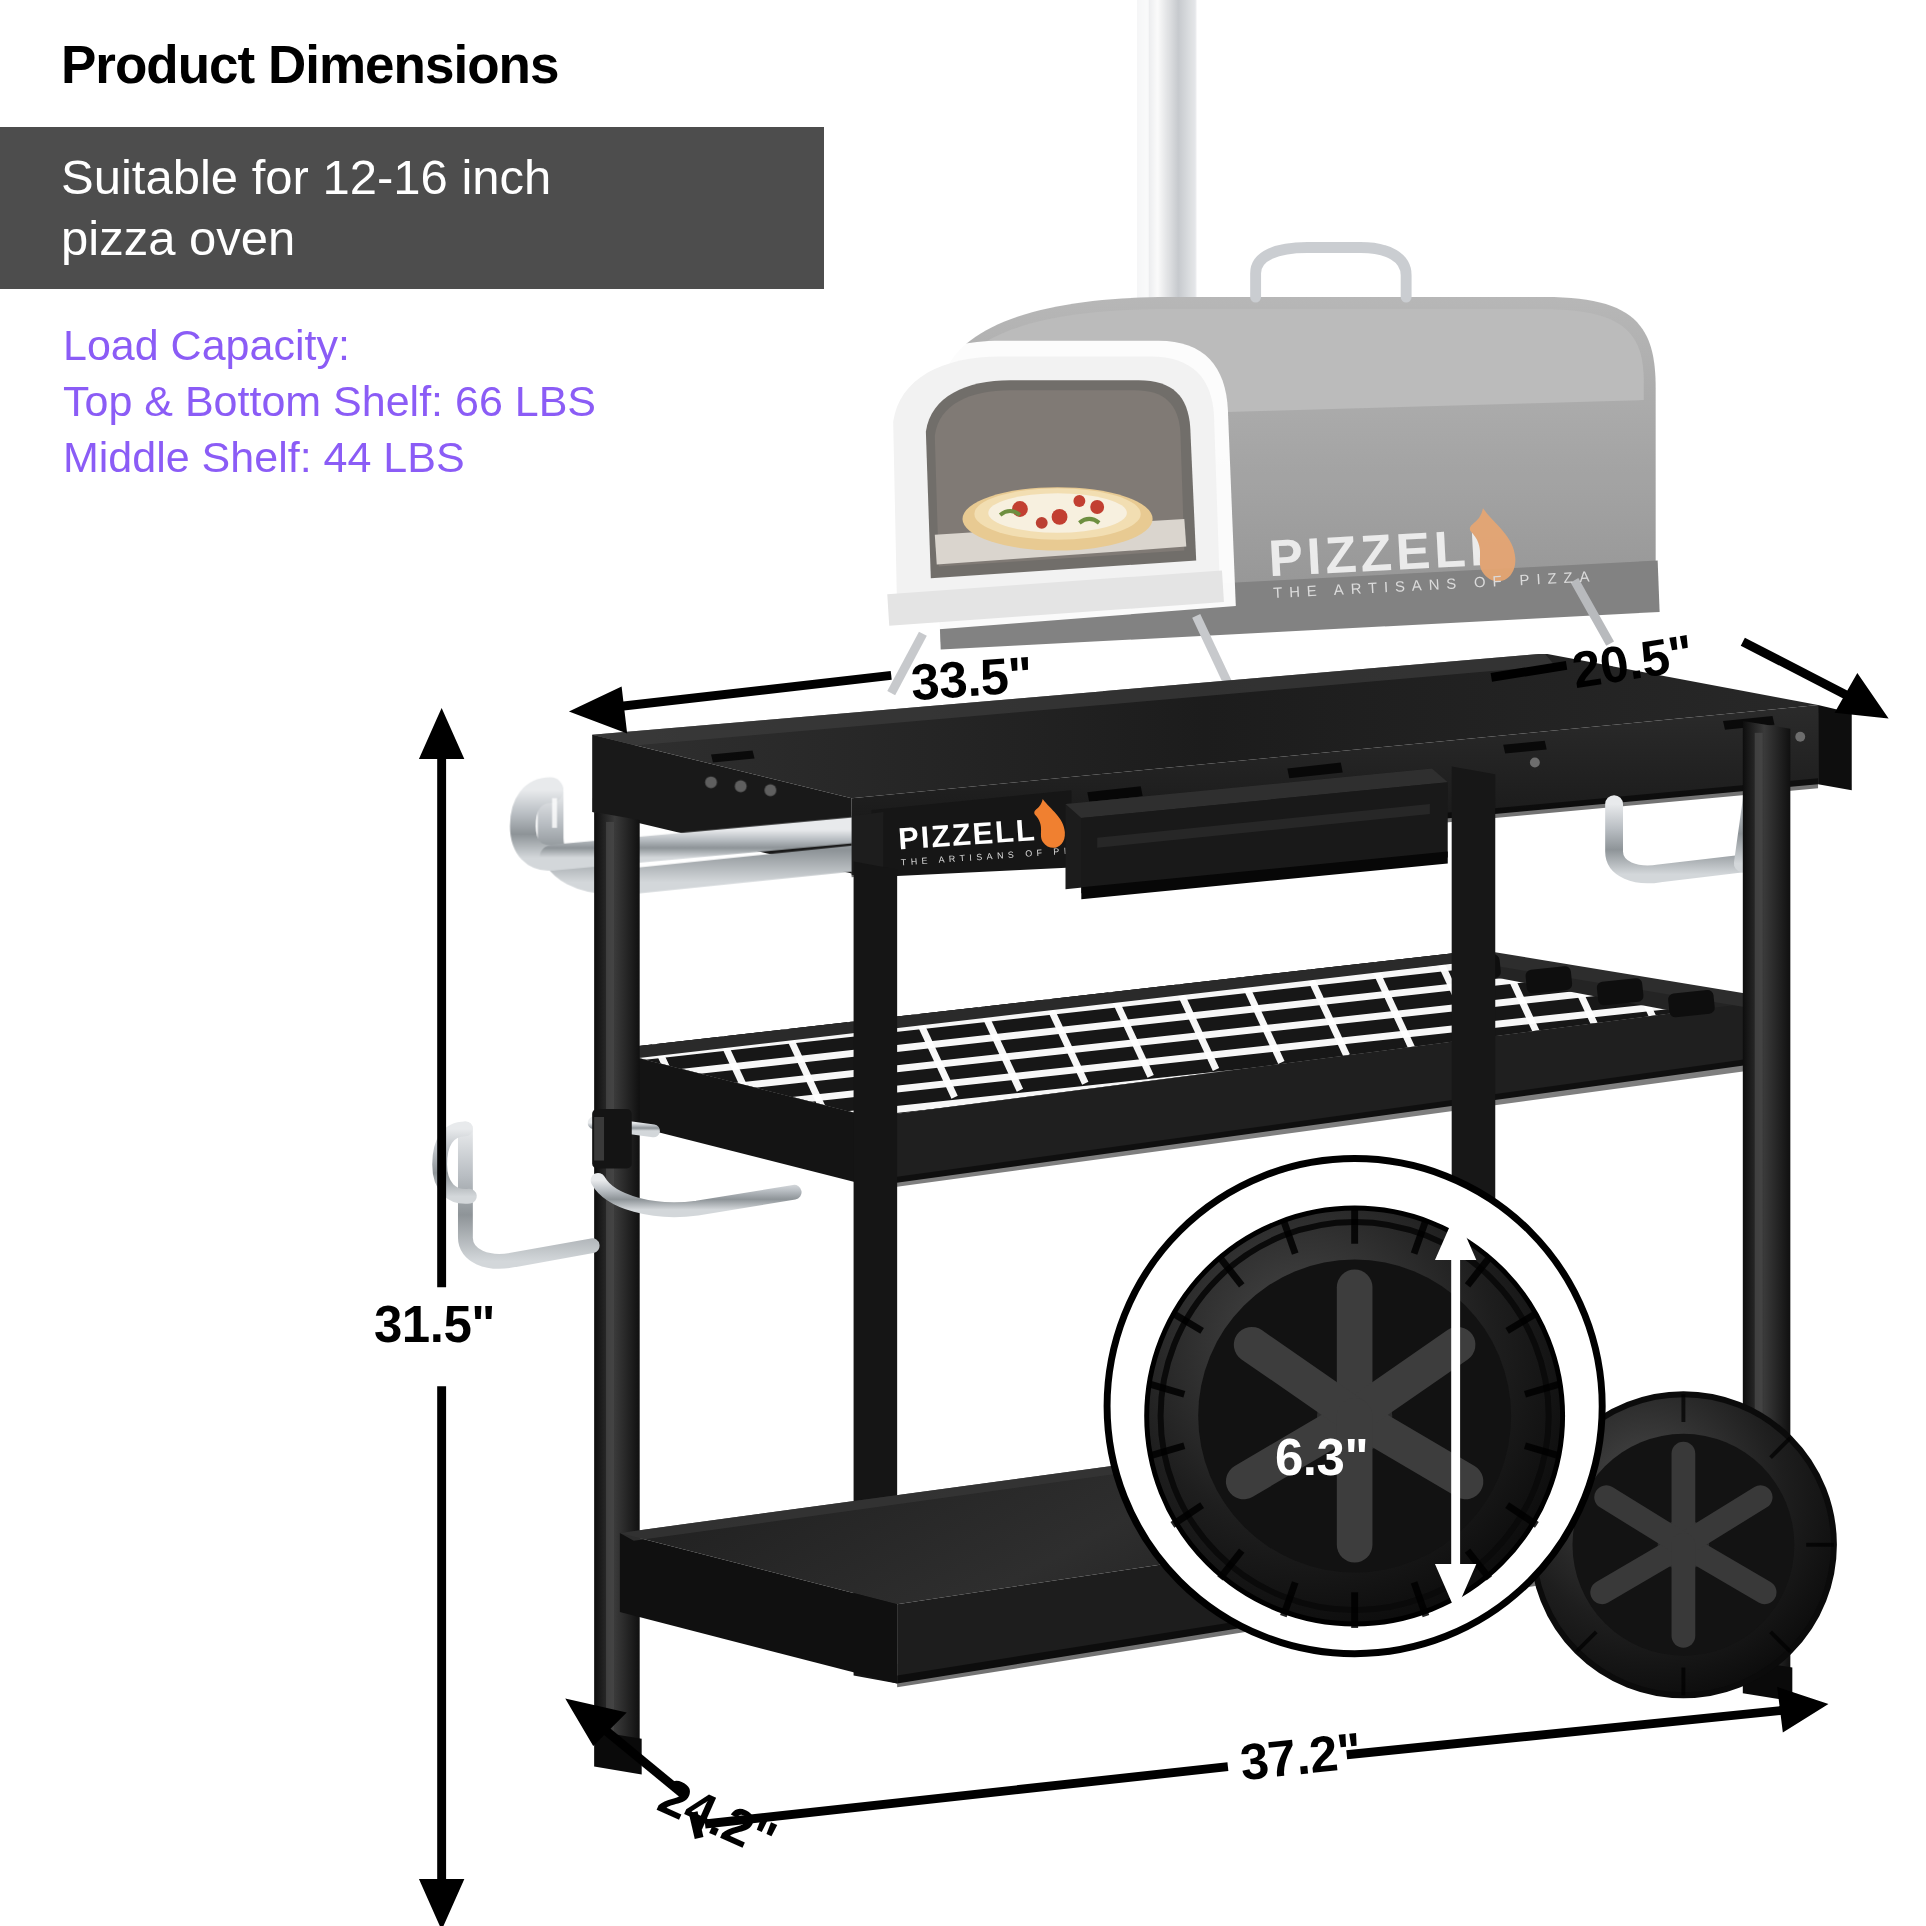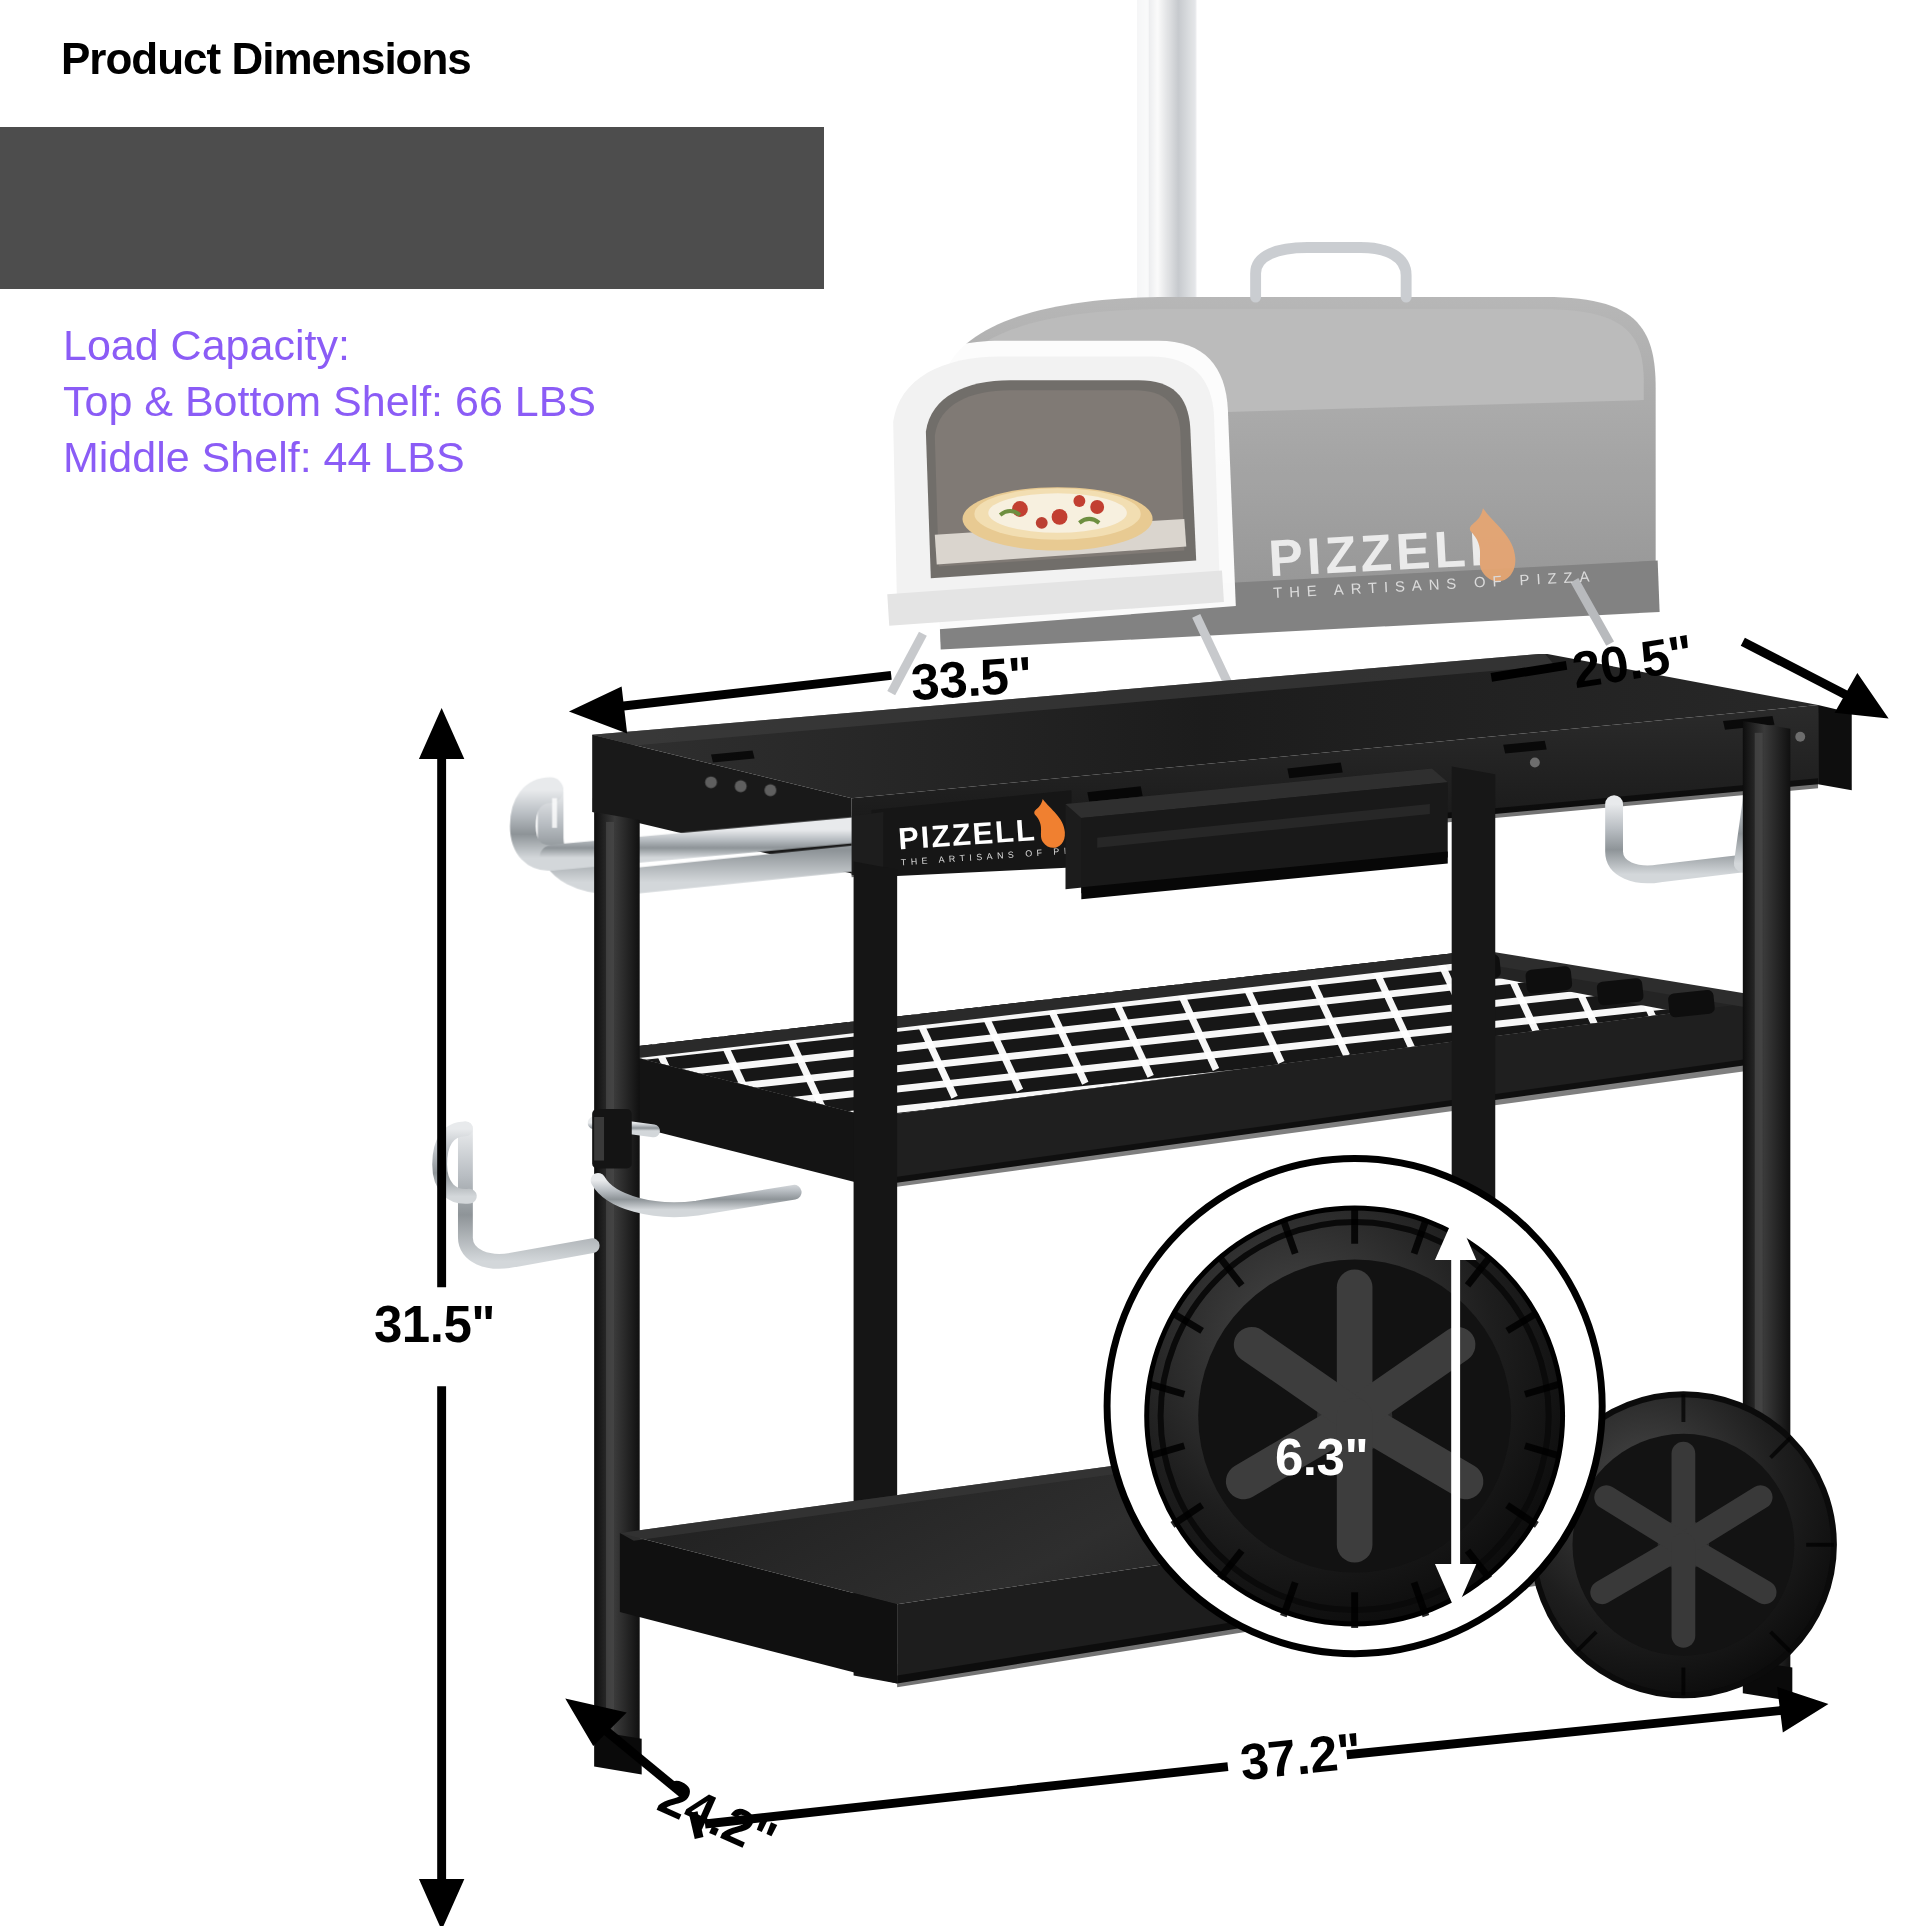--- a/index.html
+++ b/index.html
@@ -20,7 +20,7 @@
   .title {
     position: absolute;
     left: 61px; top: 34px;
-    font-size: 44px;
+    font-size: 53px;
     font-weight: 700;
     color: #000000;
     letter-spacing: -1px;

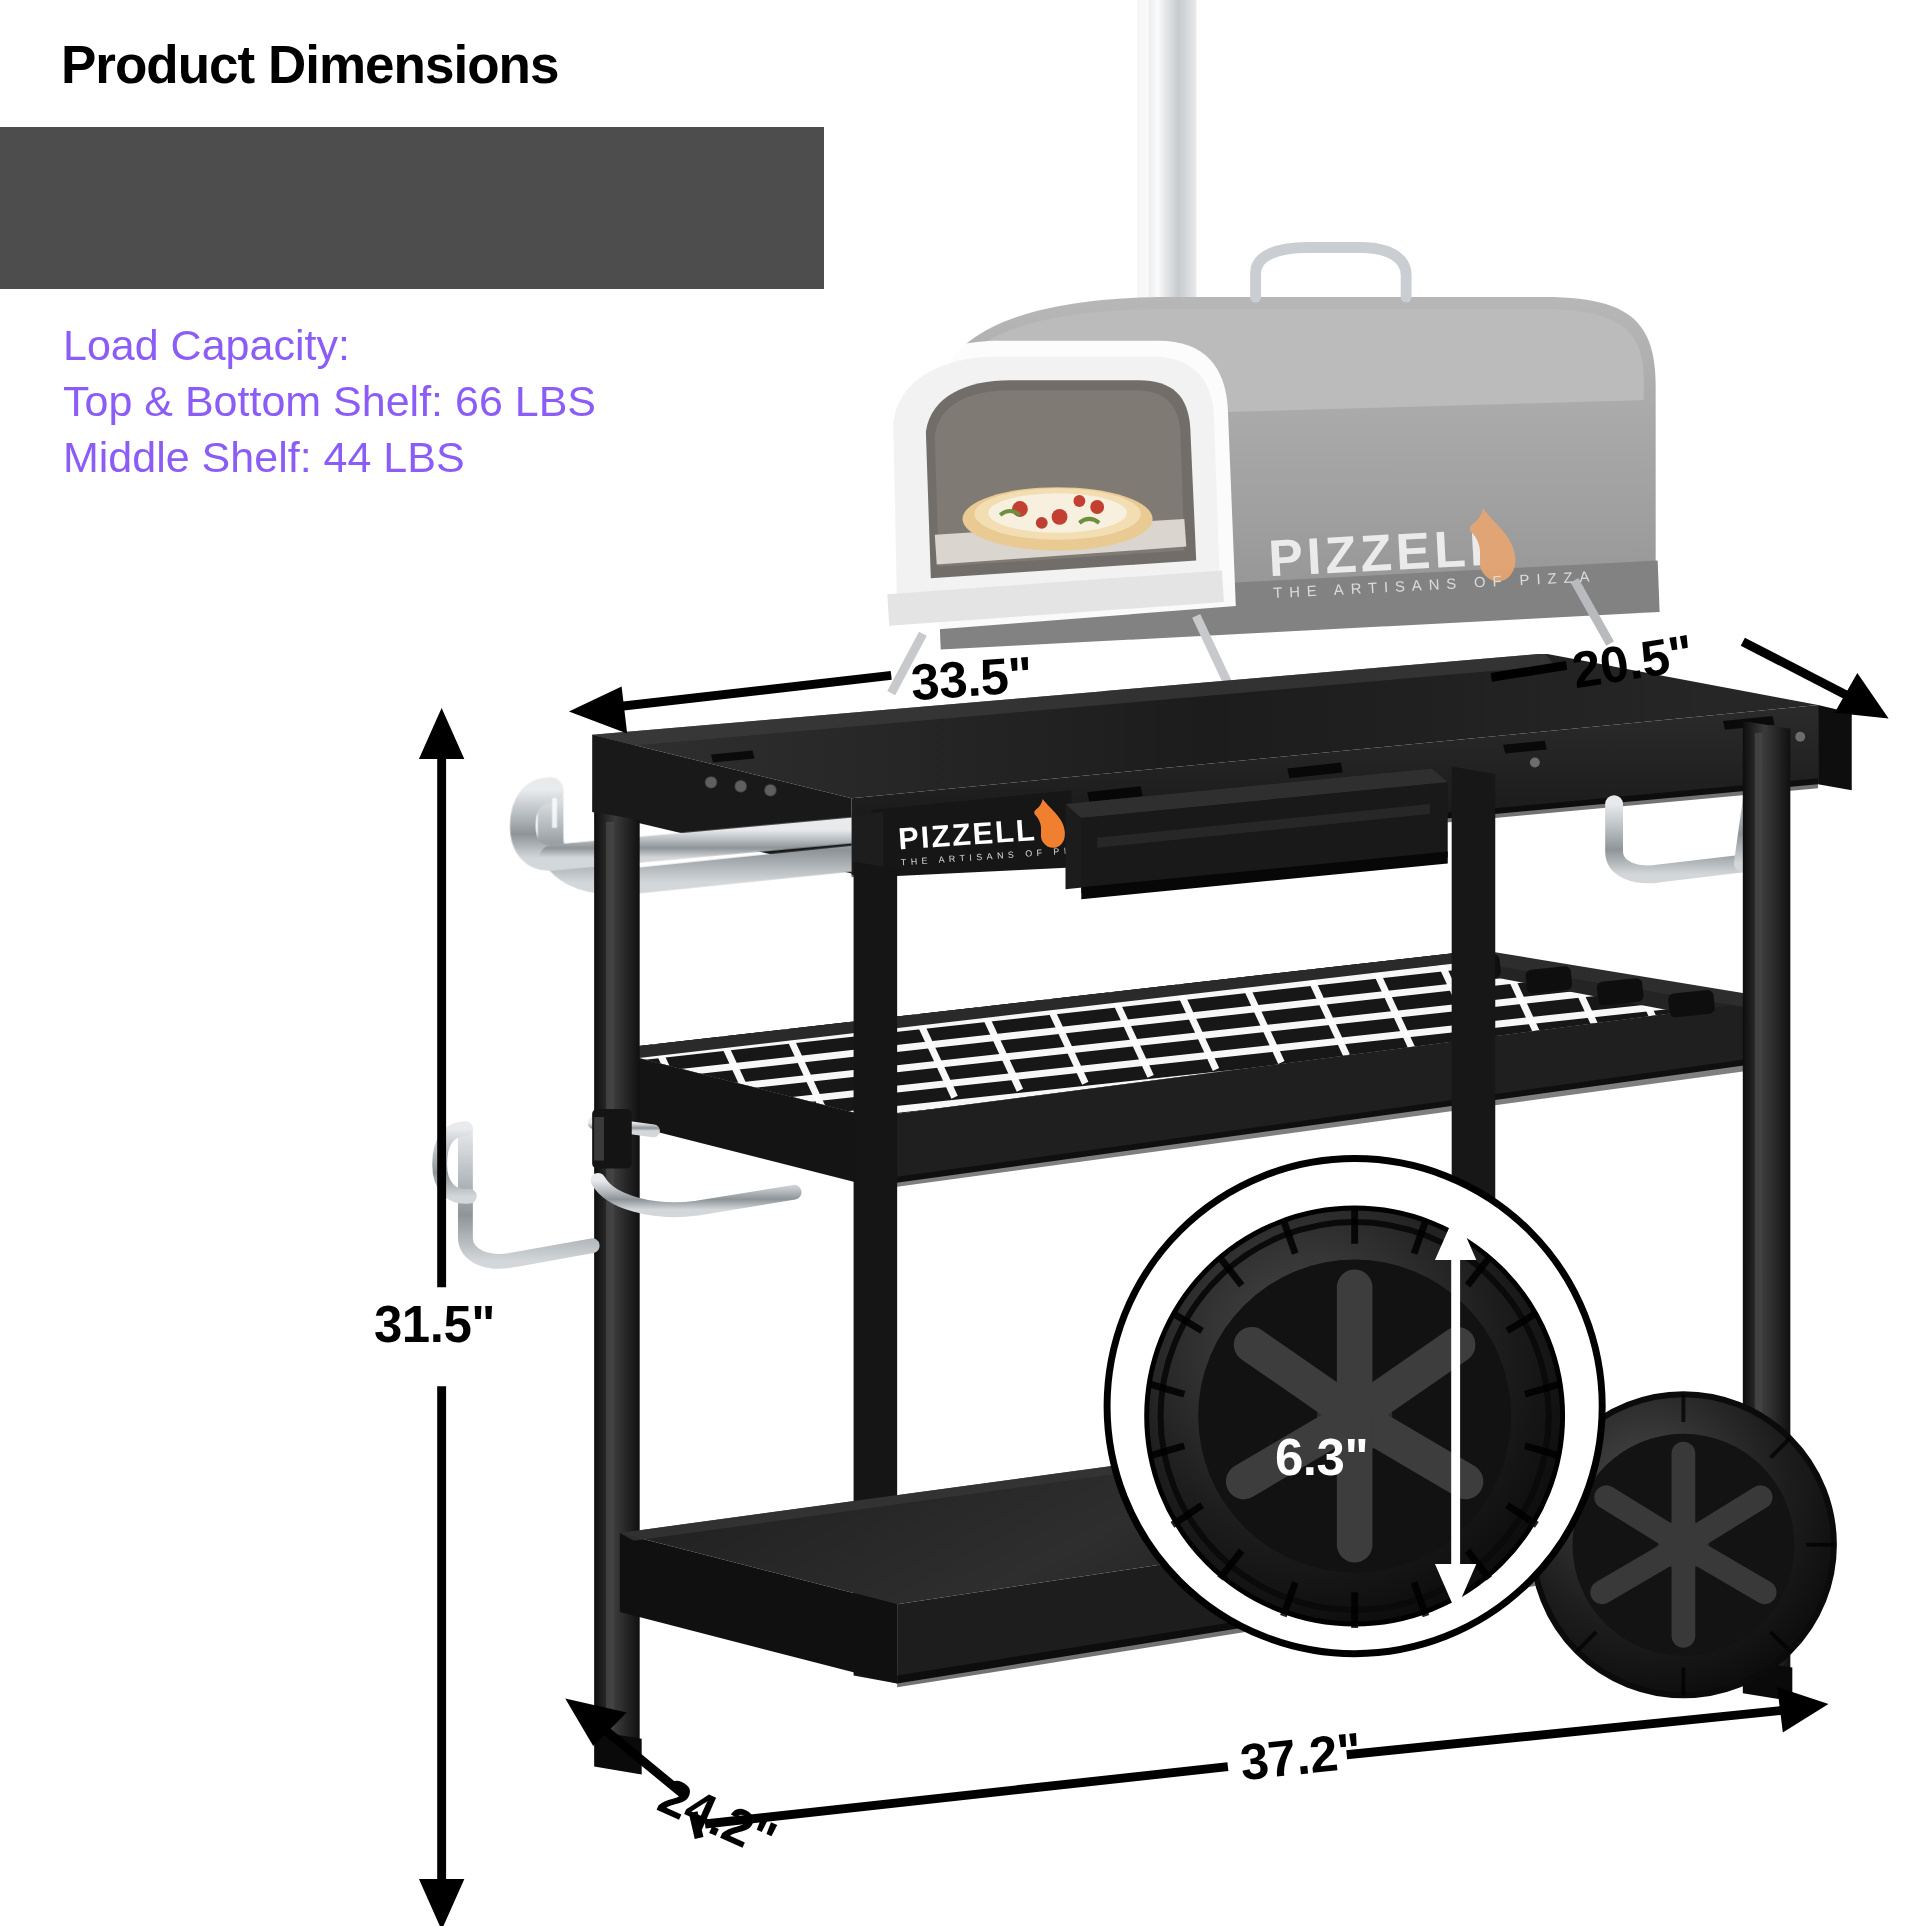--- a/index.html
+++ b/index.html
@@ -458,6 +458,8 @@
   <div class="title">Product Dimensions</div>
 
   <div class="banner"></div>
+  <div class="banner-text">Suitable for 12-16 inch
+pizza oven</div>
 
   <div class="capacity">Load Capacity:
 Top &amp; Bottom Shelf: 66 LBS

